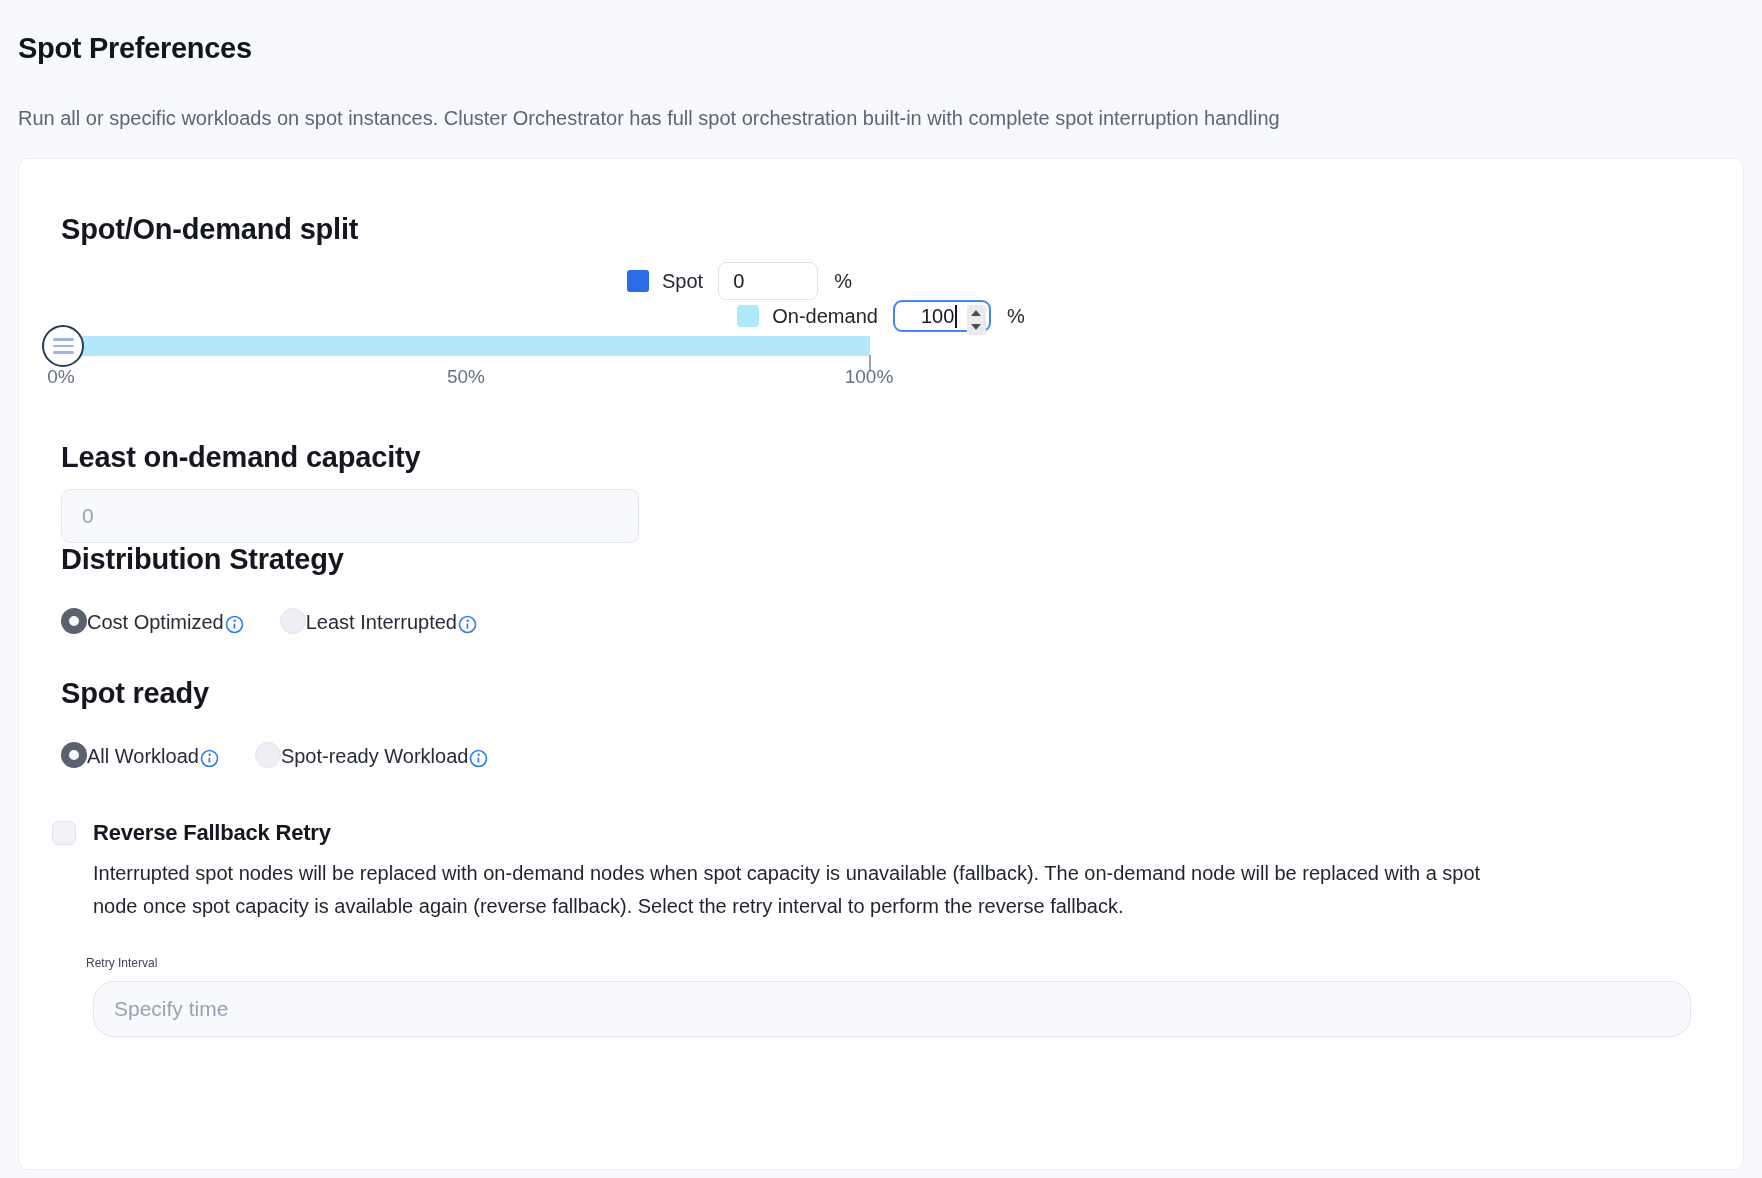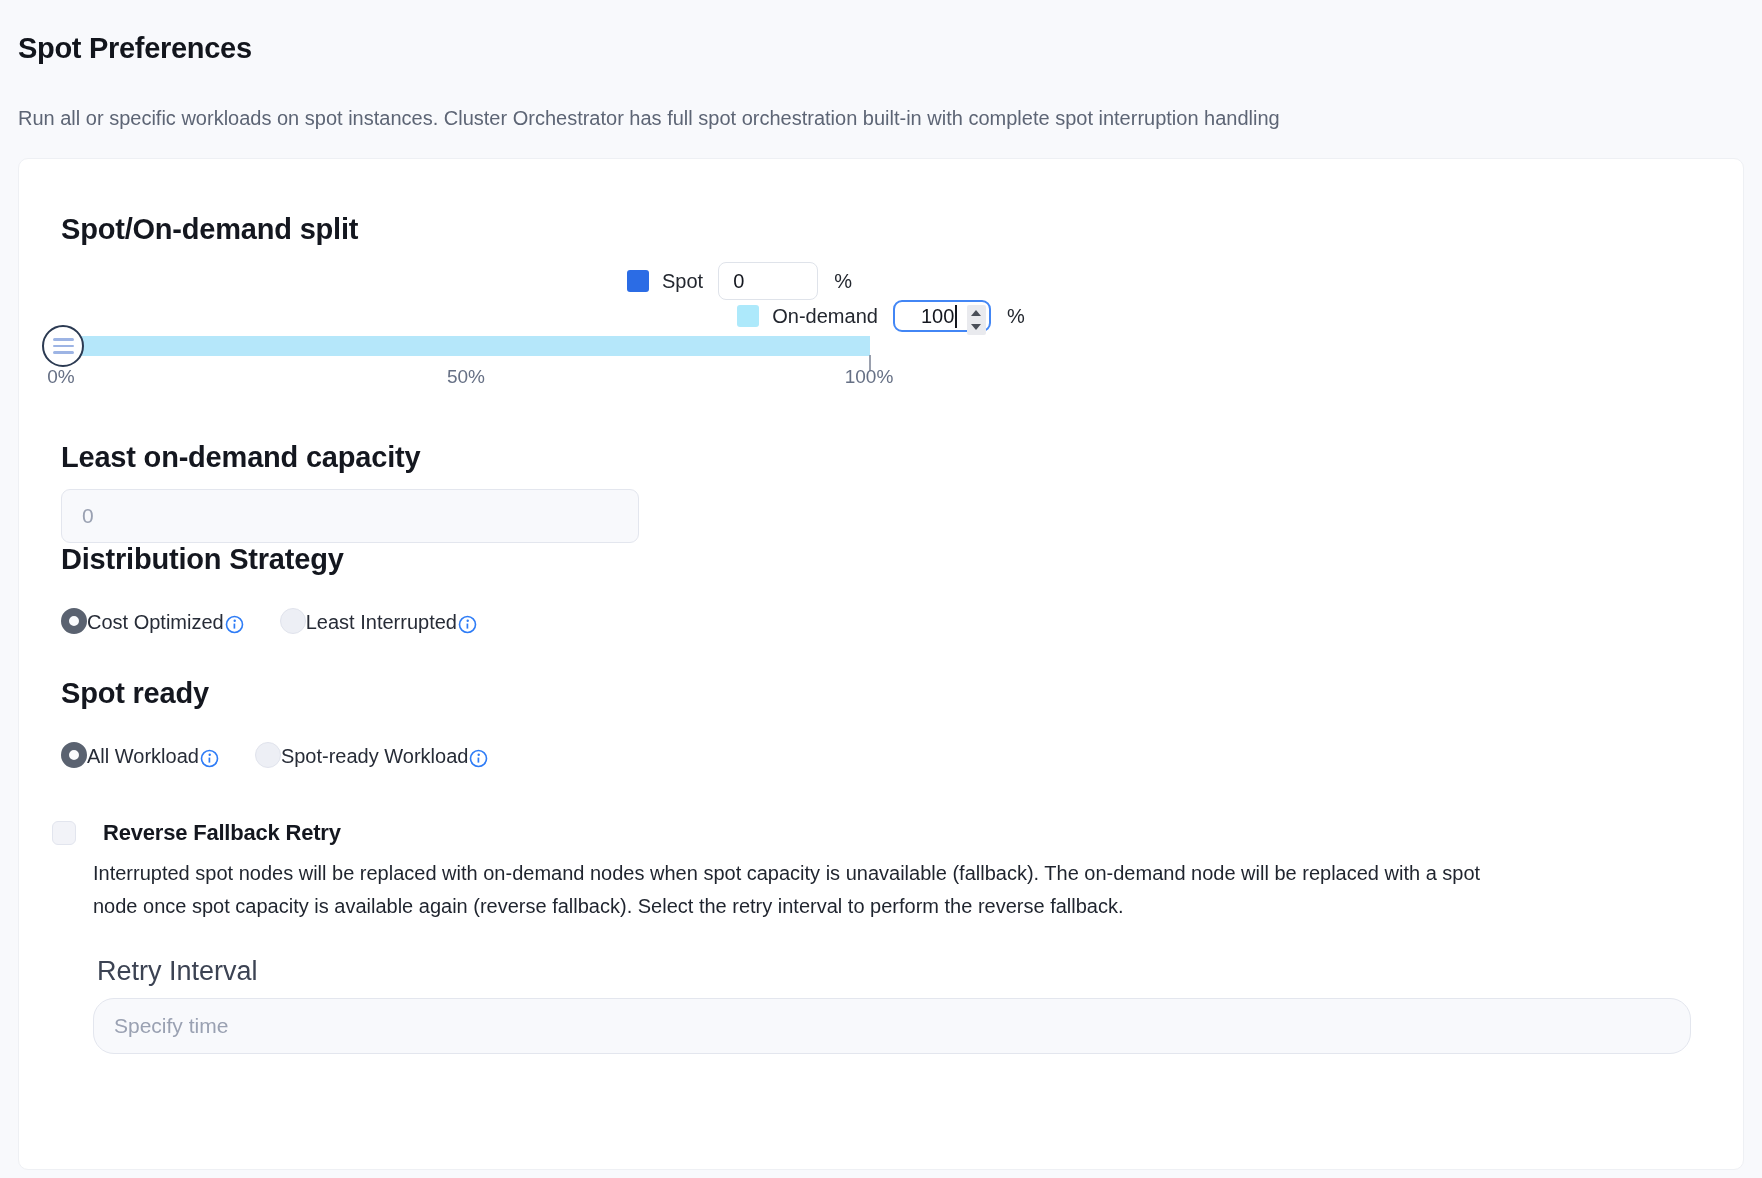--- a/index.html
+++ b/index.html
@@ -139,7 +139,7 @@
   .info-icon { width: 19px; height: 19px; display: inline-block; margin-left: 1px; cursor: pointer; }
   .sr-heading { margin-top: 43px; }
   
-  .rfr-row { display: flex; align-items: center; gap: 27px; margin-top: 52px; }
+  .rfr-row { display: flex; align-items: center; gap: 17px; margin-top: 52px; }
   .checkbox {
     width: 24px; height: 24px;
     margin-left: -9px;

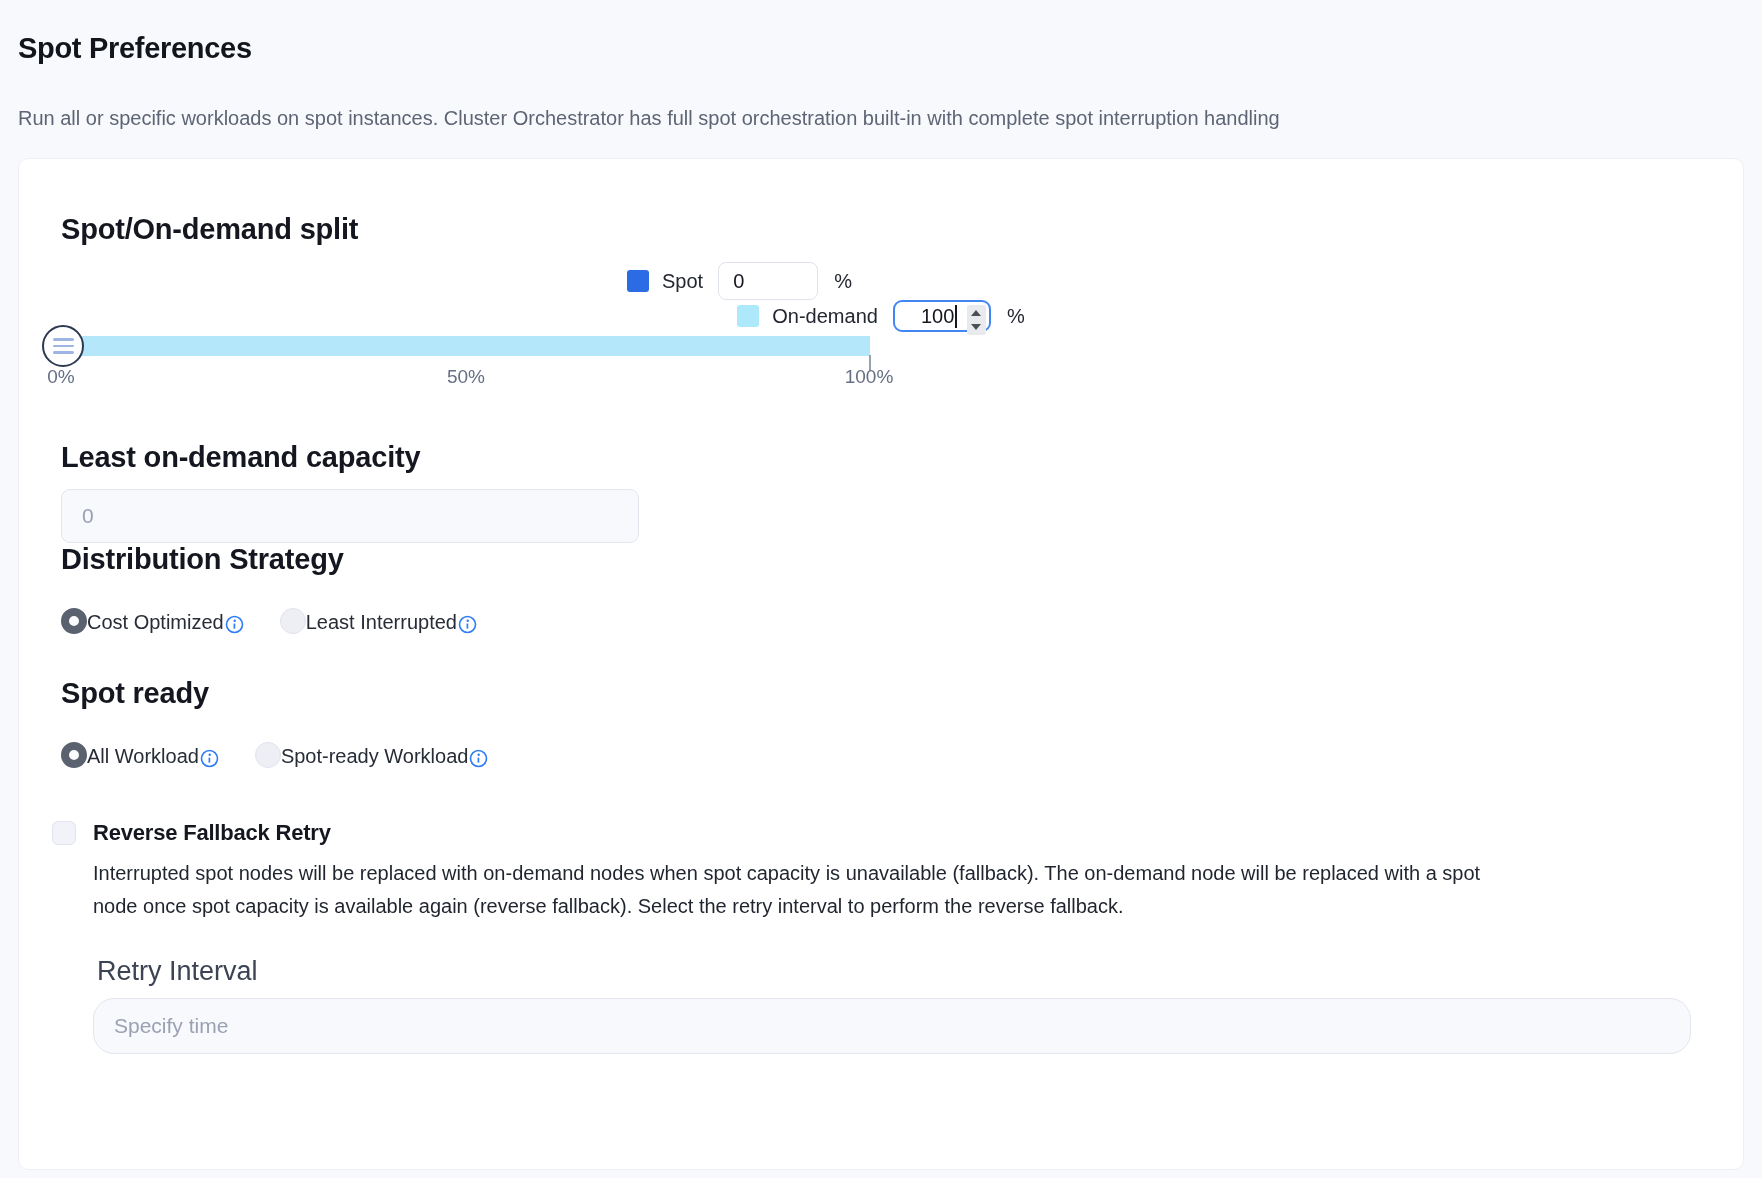--- a/index.html
+++ b/index.html
@@ -160,8 +160,8 @@
   }
   .retry-label {
     margin-top: 33px;
-    margin-left: 36px;
-    font-size: 27px;
+    margin-left: 25px;
+    font-size: 12px;
     font-weight: 500;
     color: #3c4353;
   }

